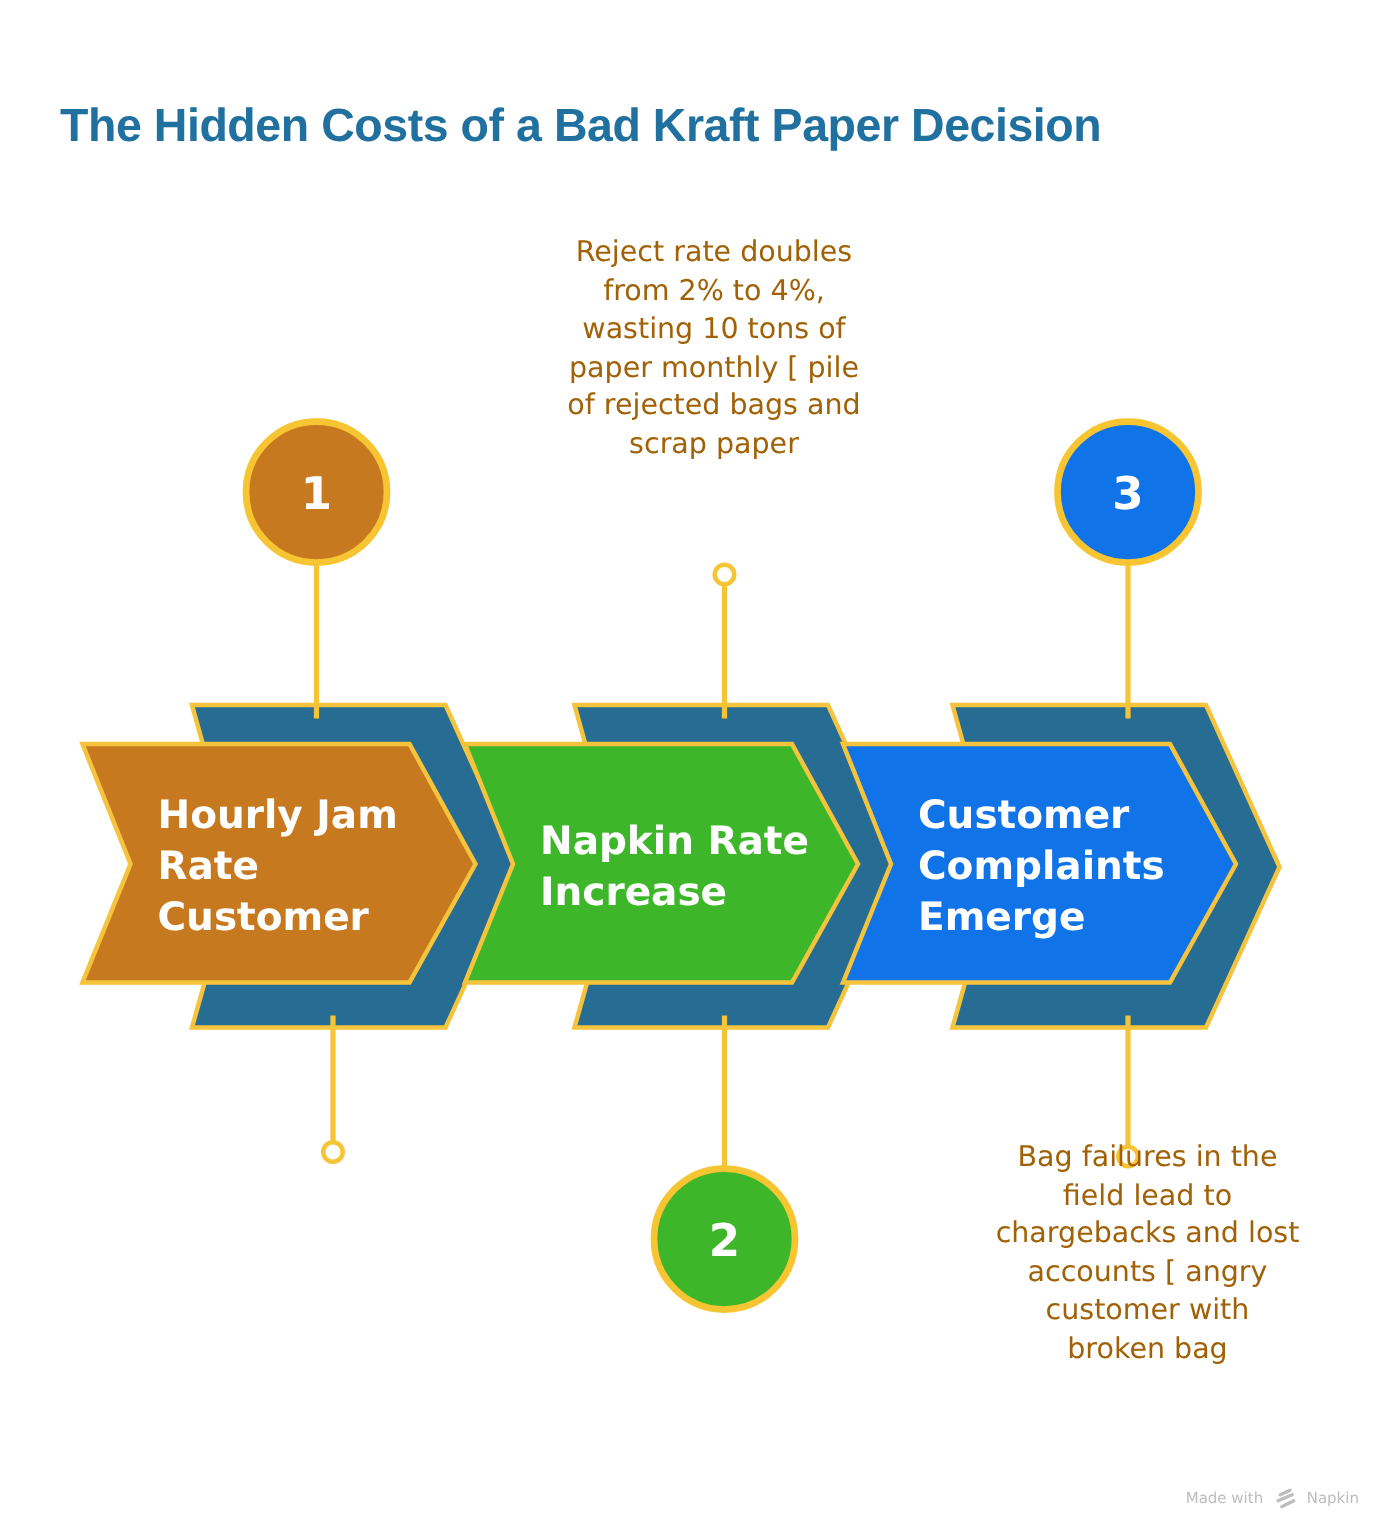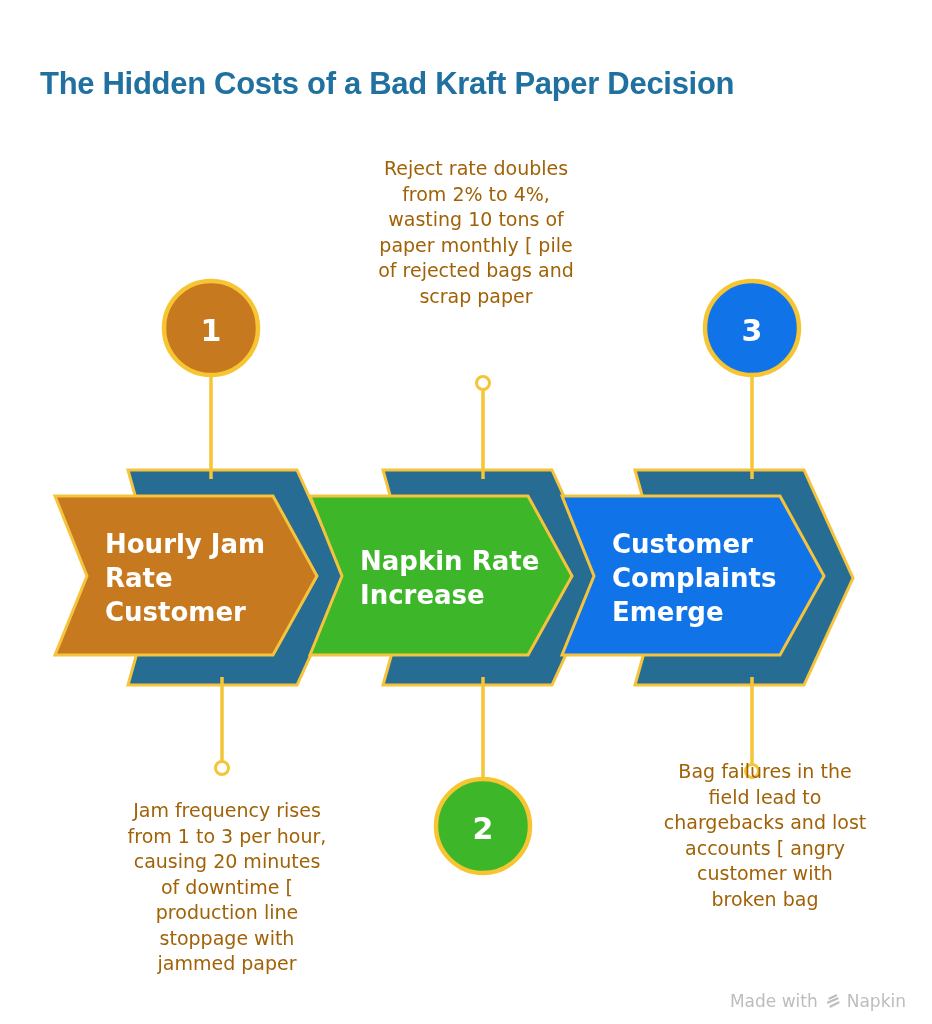--- a/index.html
+++ b/index.html
@@ -83,13 +83,6 @@
 Complaints
 Emerge</div>
 
-  <div class="desc" style="left:85px; top:798px; width:284px;">Jam frequency rises
-from 1 to 3 per hour,
-causing 20 minutes
-of downtime [
-production line
-stoppage with
-jammed paper</div>
 
   <div class="desc" style="left:623px; top:759px; width:284px;">Bag failures in the
 field lead to

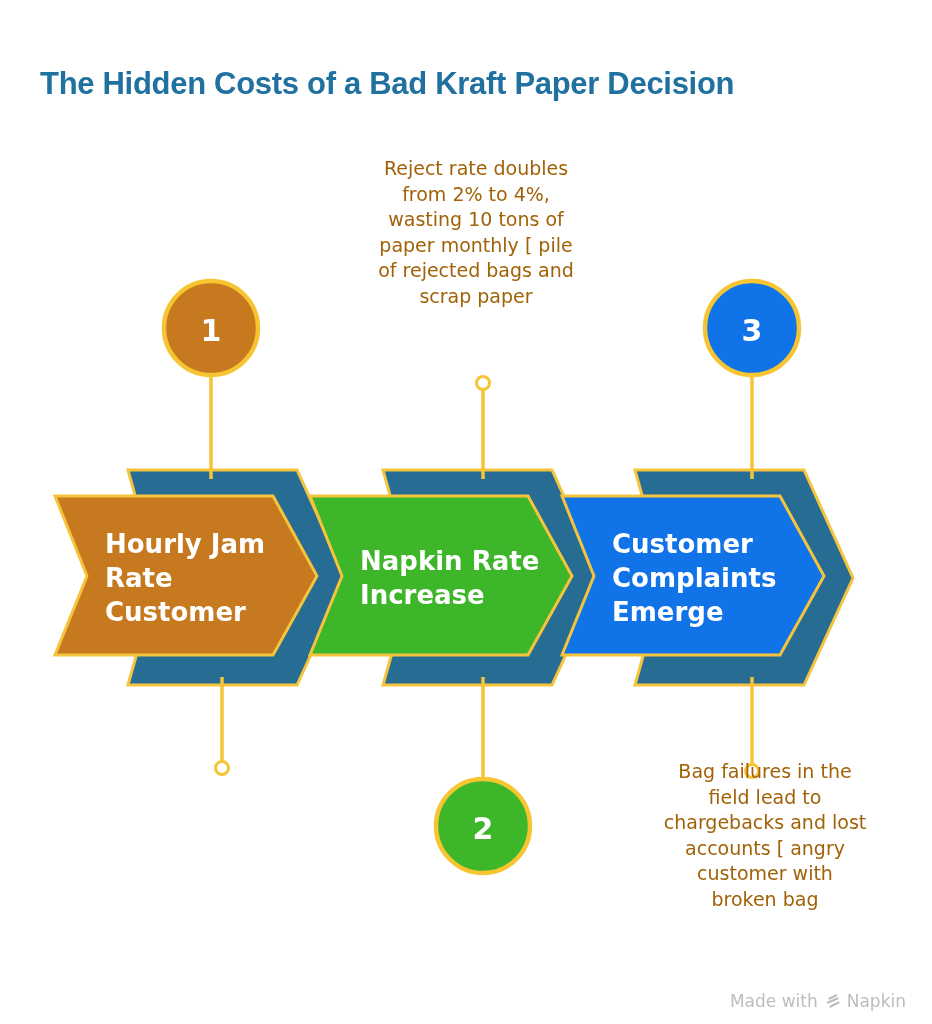--- a/index.html
+++ b/index.html
@@ -24,7 +24,7 @@
   }
   .footer {
     position:absolute; right:26px; top:991px; display:flex;
-    align-items:center; gap:6px; color:#BDBDBD; font-size:17px;justify-content:space-between;
+    align-items:center; gap:6px; color:#BDBDBD; font-size:10px;justify-content:space-between;
   }
   .footer .napkin { font-weight:400; }
 </style>

